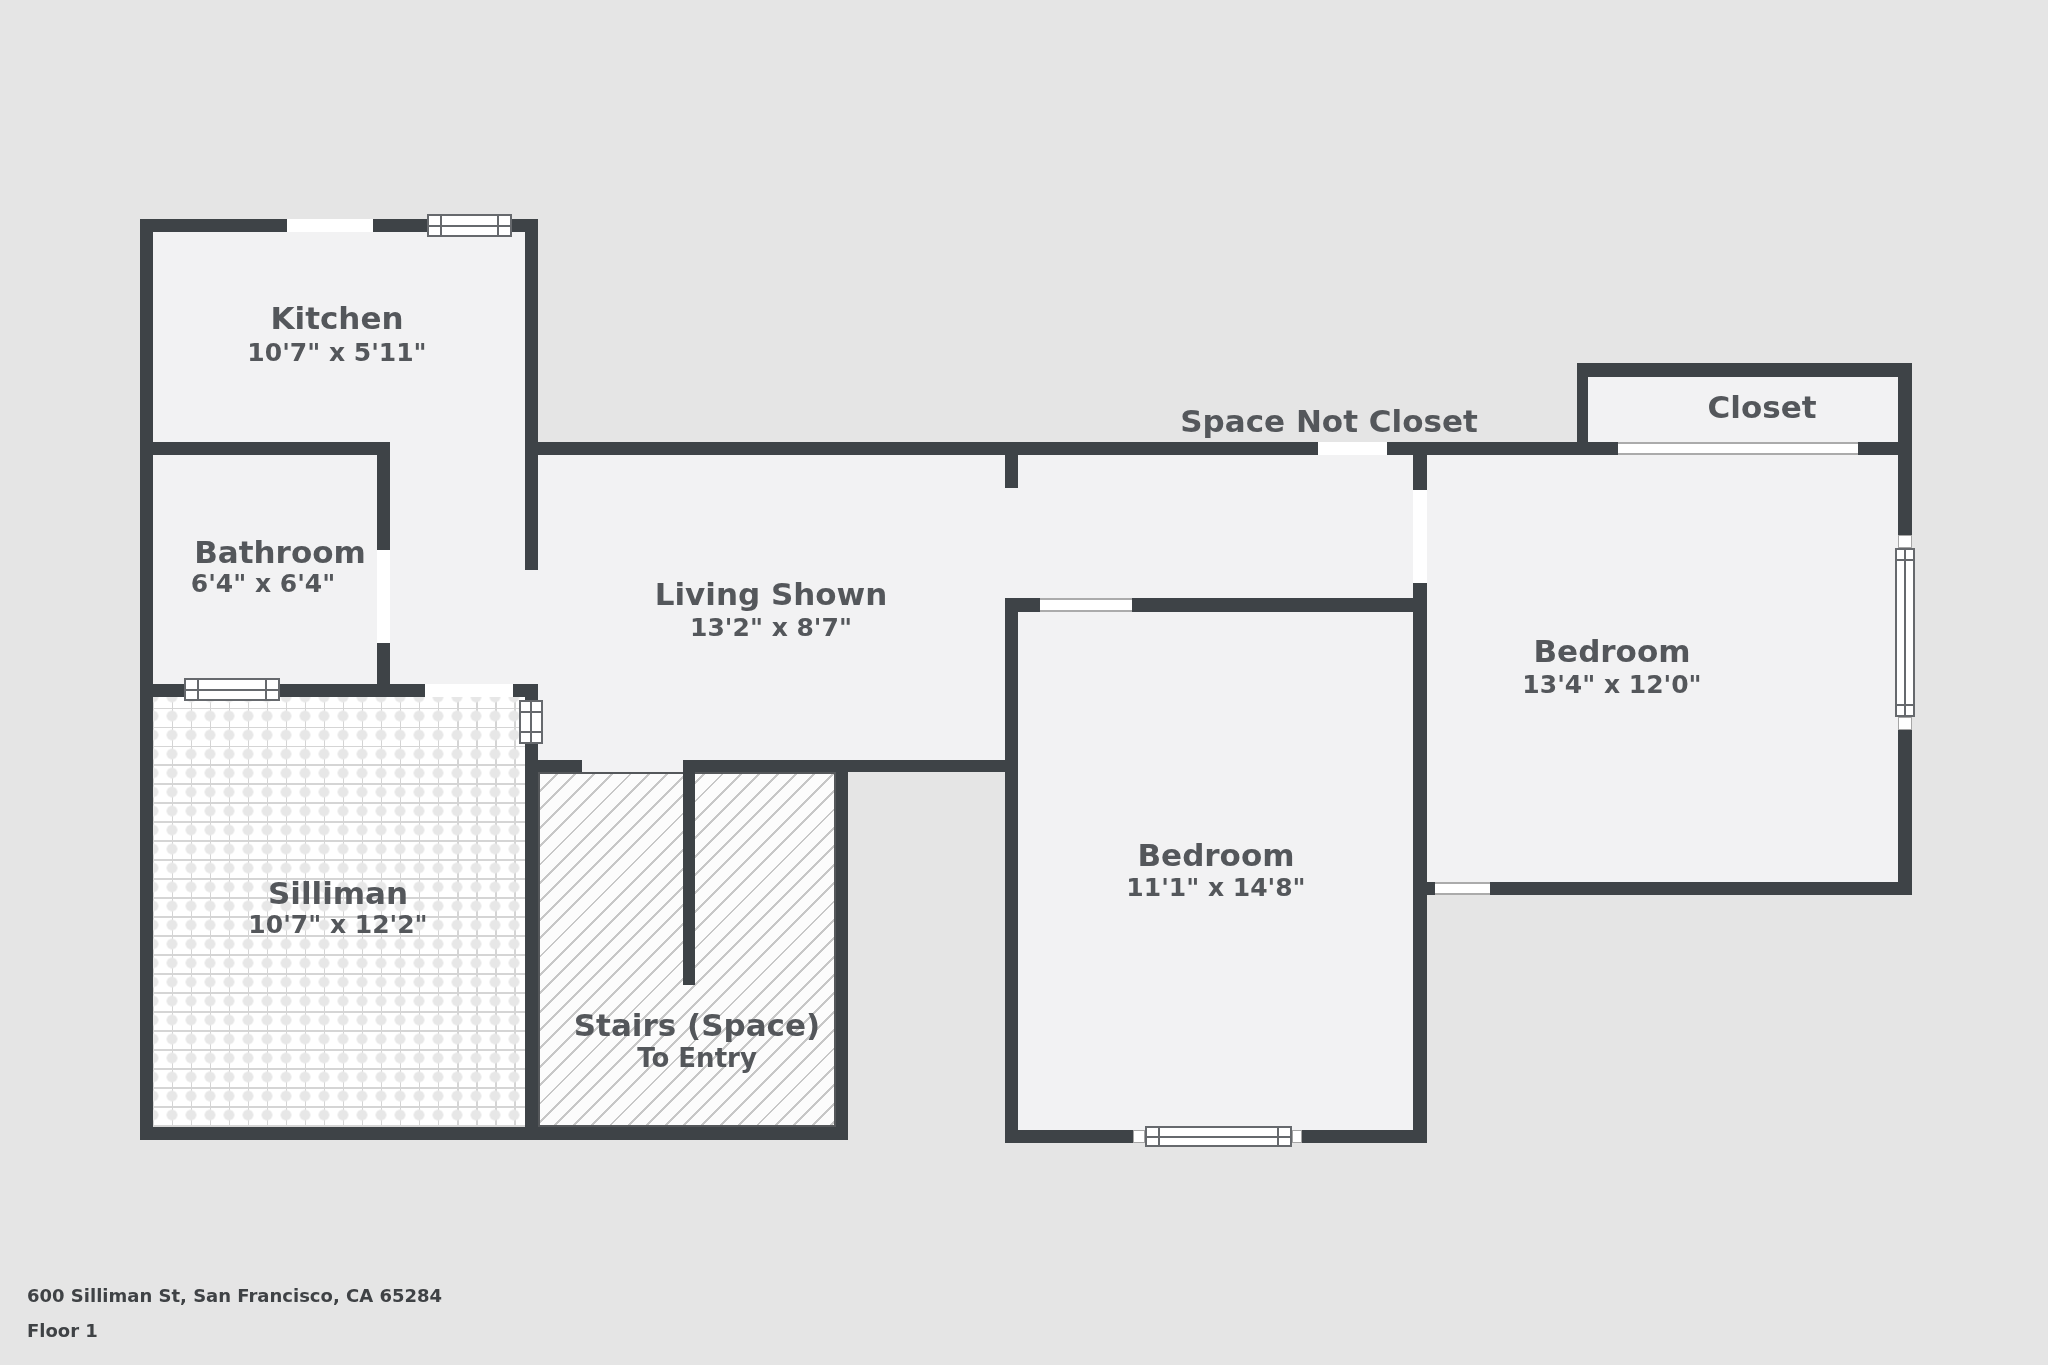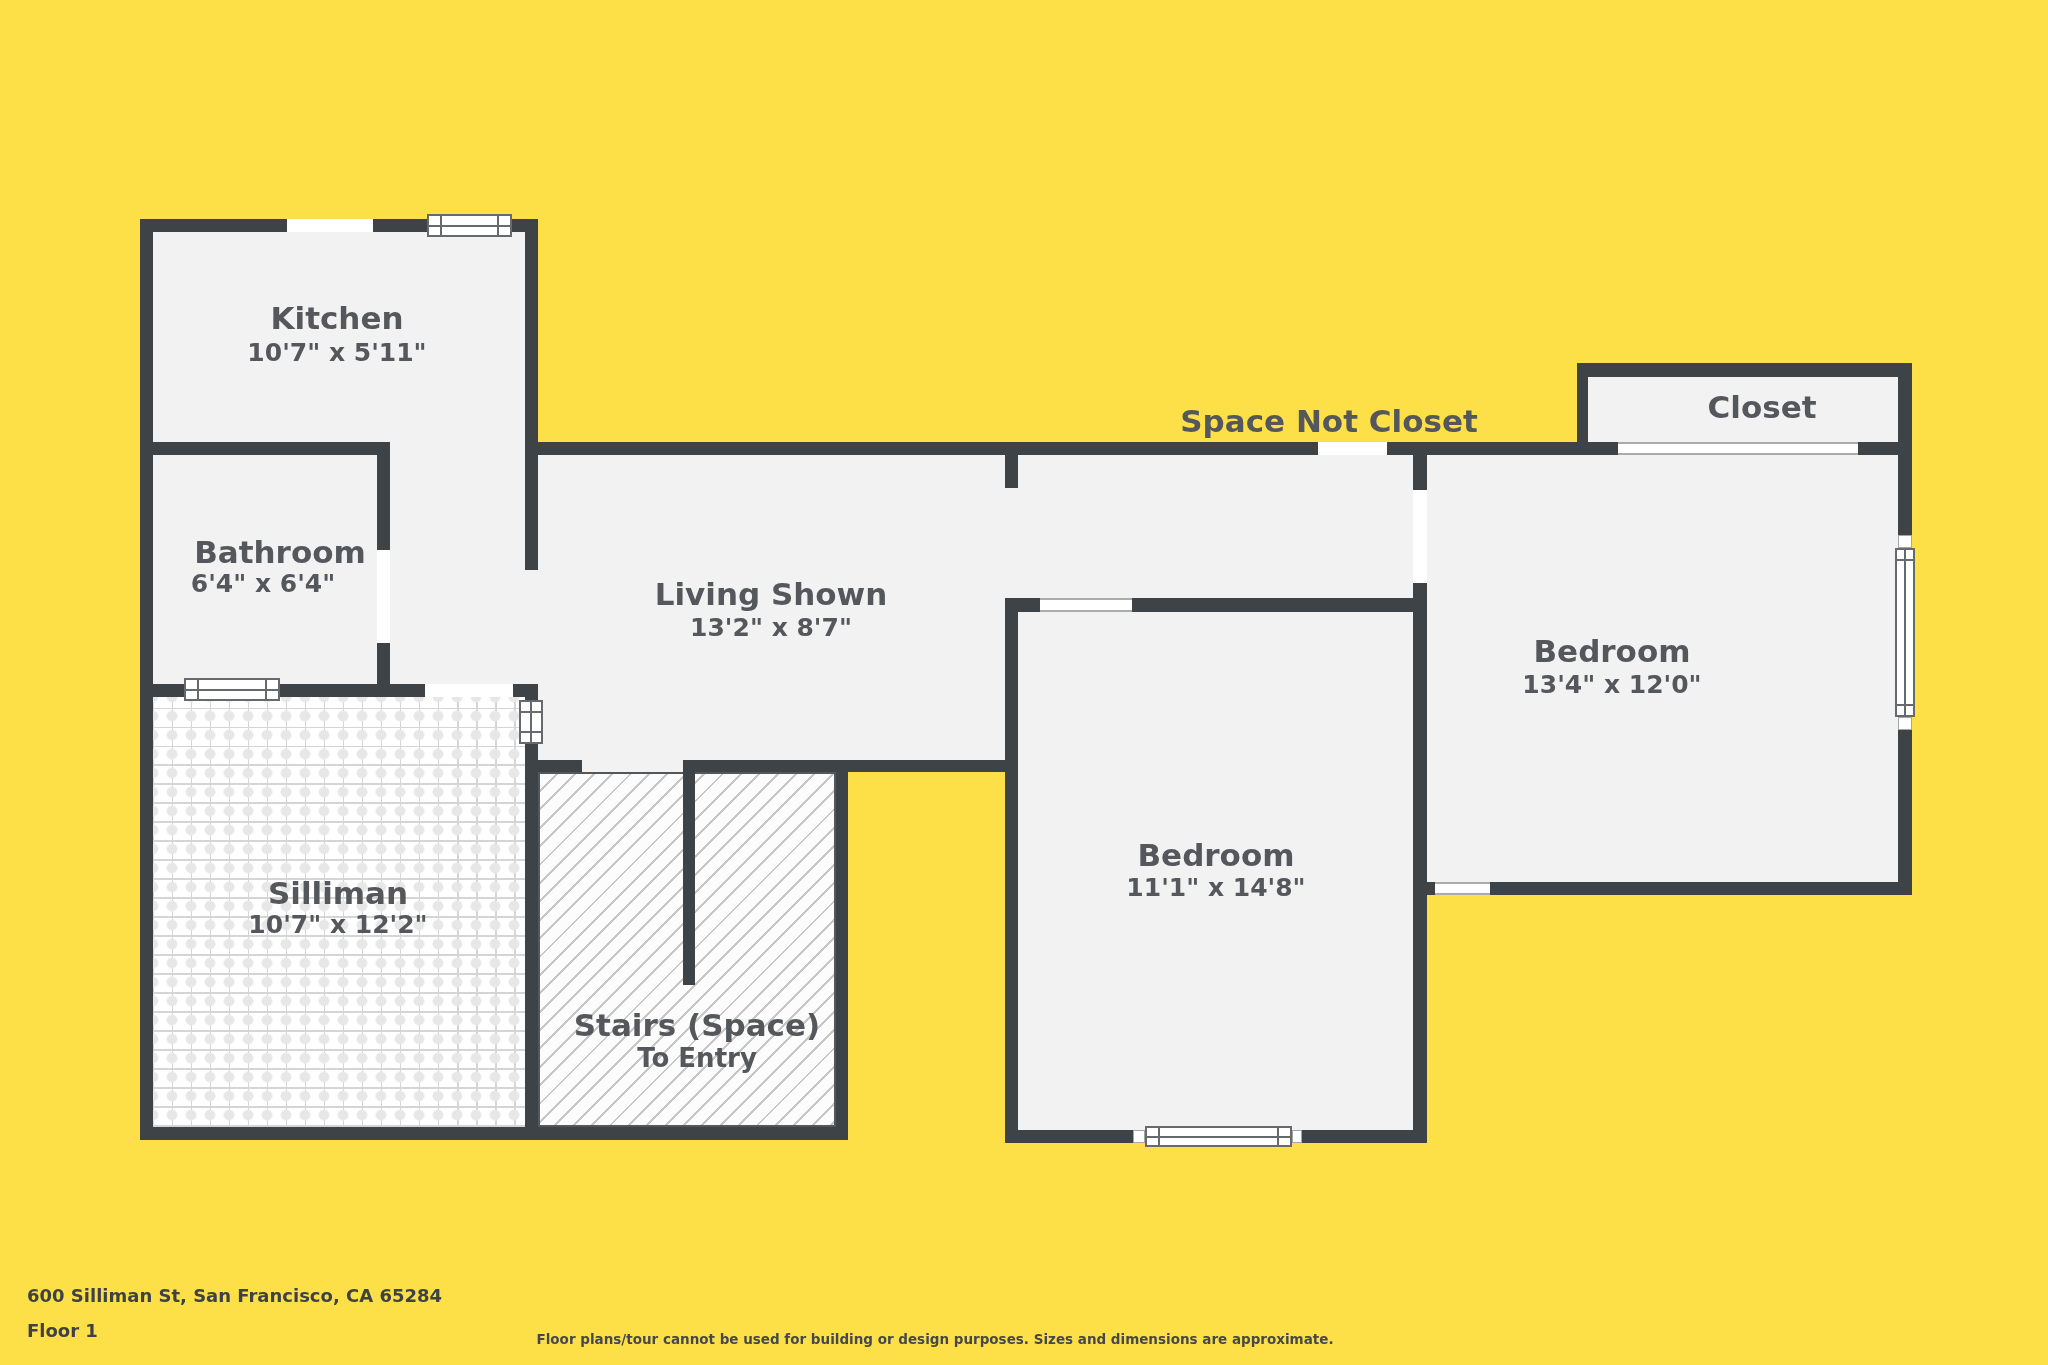--- a/index.html
+++ b/index.html
@@ -4,7 +4,7 @@
 <style>
   html,body{margin:0;padding:0;background:#ffffff;}
   #plan{
-    position:relative;width:2048px;height:1365px;background:#fde047;overflow:hidden;
+    position:relative;width:2048px;height:1365px;background:#e5e5e5;overflow:hidden;
     font-family:"DejaVu Sans","Liberation Sans",sans-serif;
   }
   .room{position:absolute;background:#f2f2f3;}

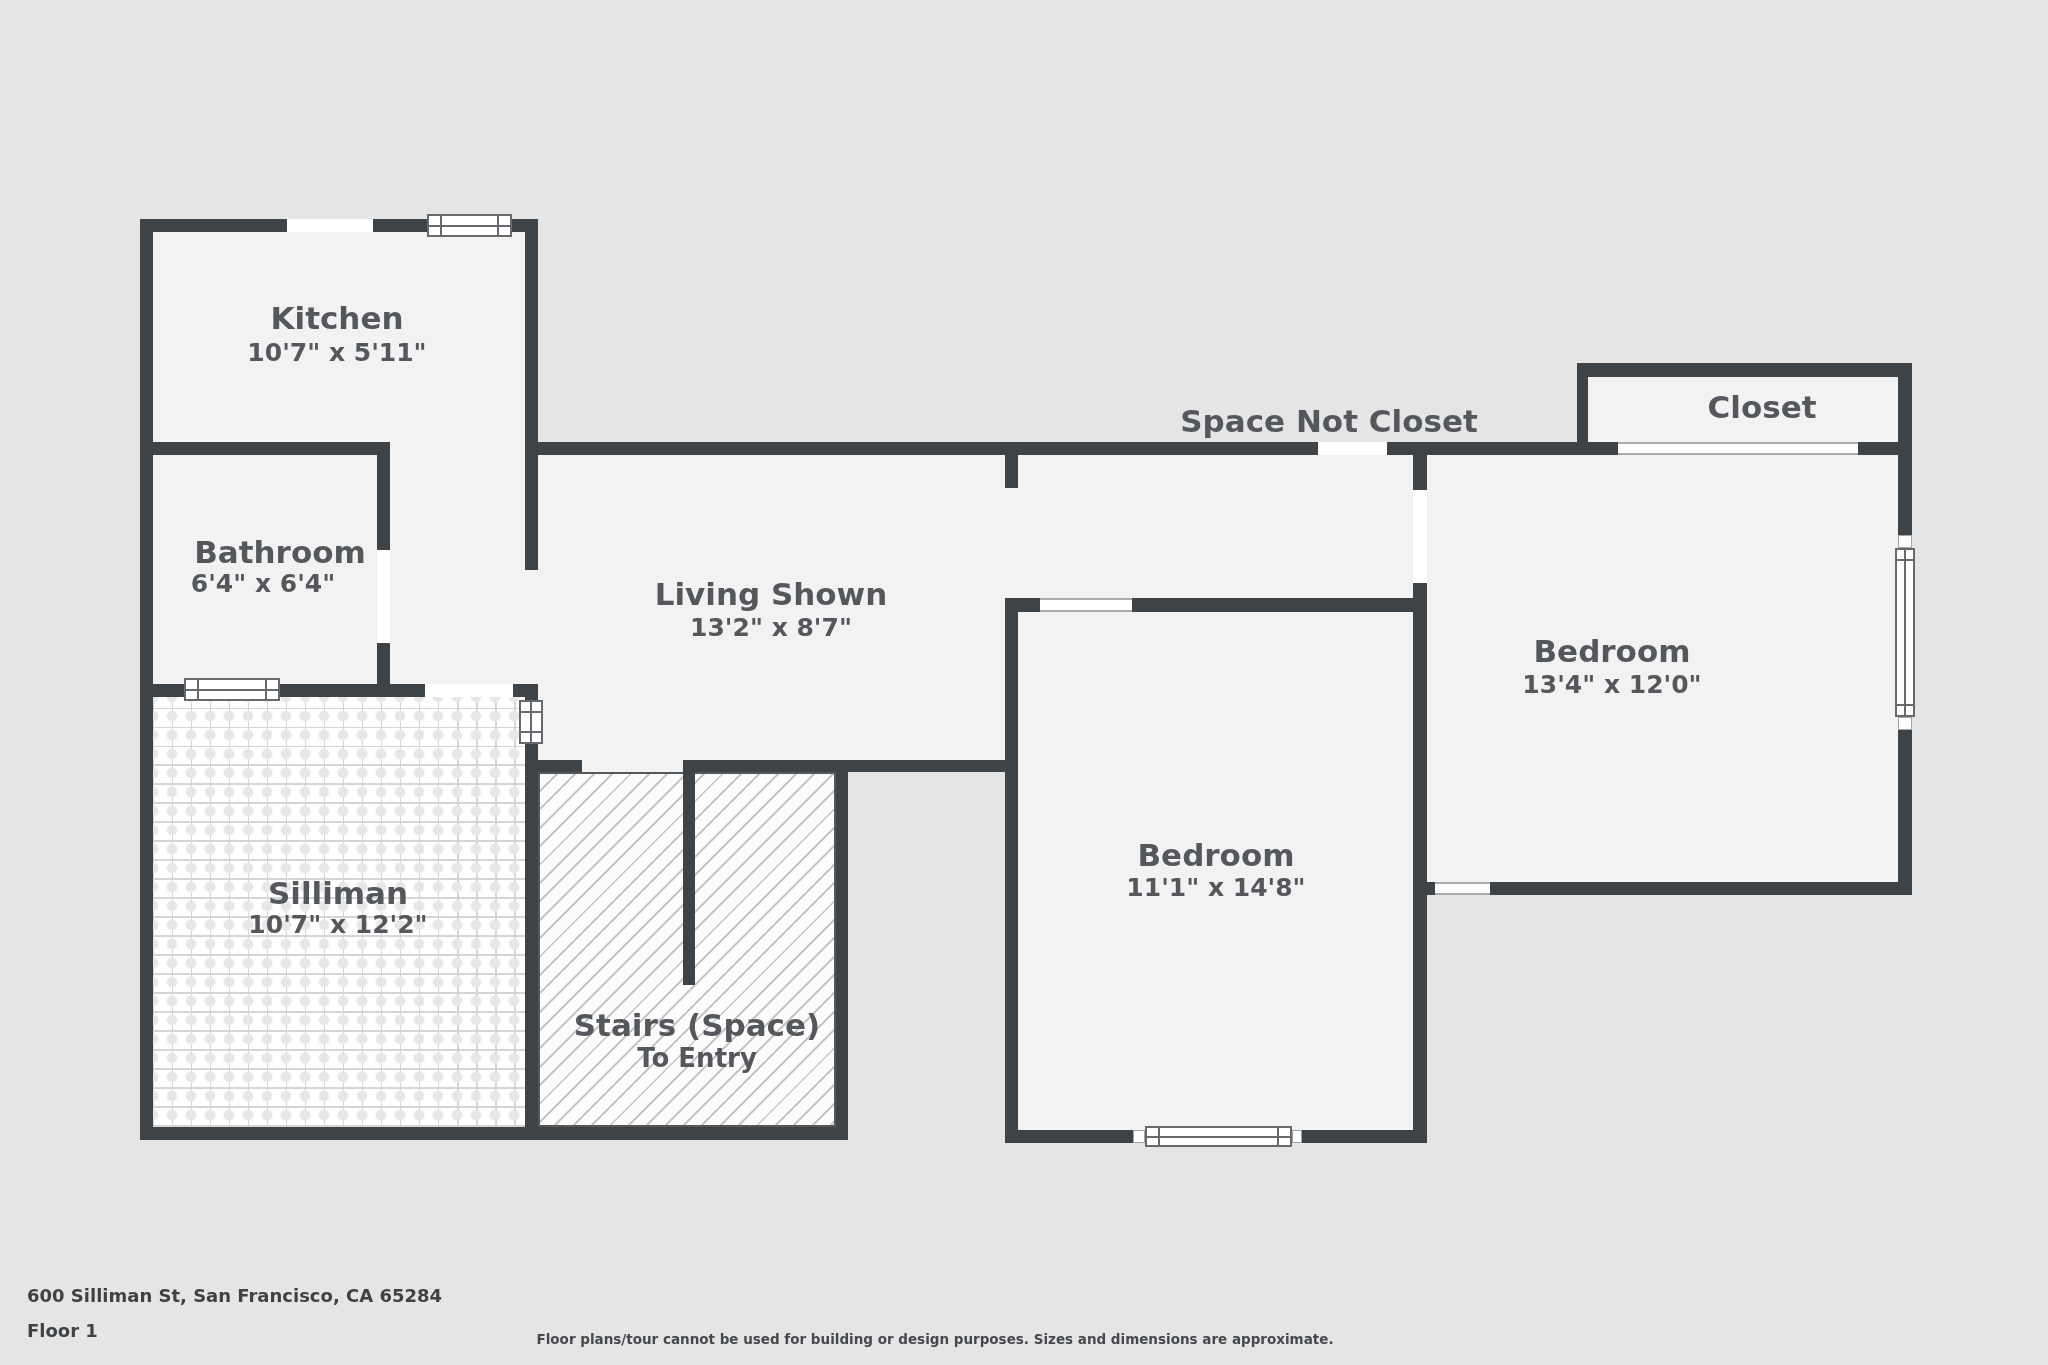--- a/index.html
+++ b/index.html
@@ -141,7 +141,6 @@
     </div>
   <div class="footer-address">600 Silliman St, San Francisco, CA 65284</div>
   <div class="footer-floor">Floor 1</div>
-  <div class="footer-disclaimer">Floor plans/tour cannot be used for building or design purposes. Sizes and dimensions are approximate.</div>
 </div>
 
 </body></html>

